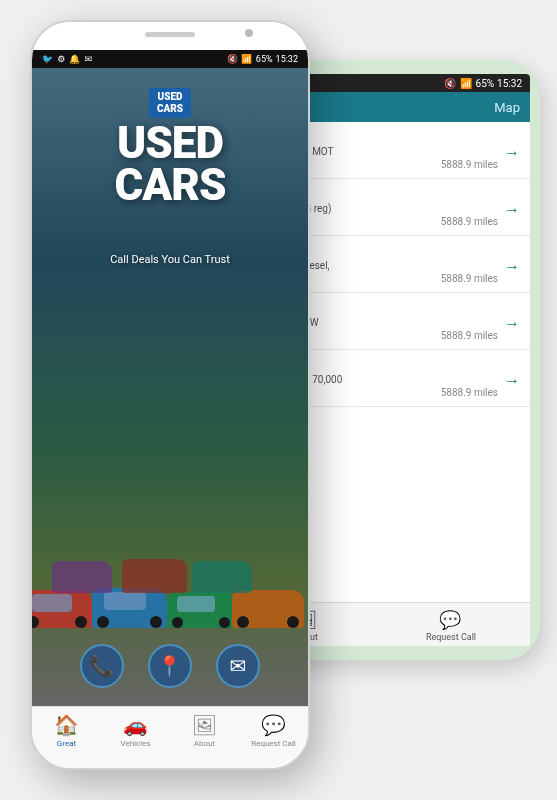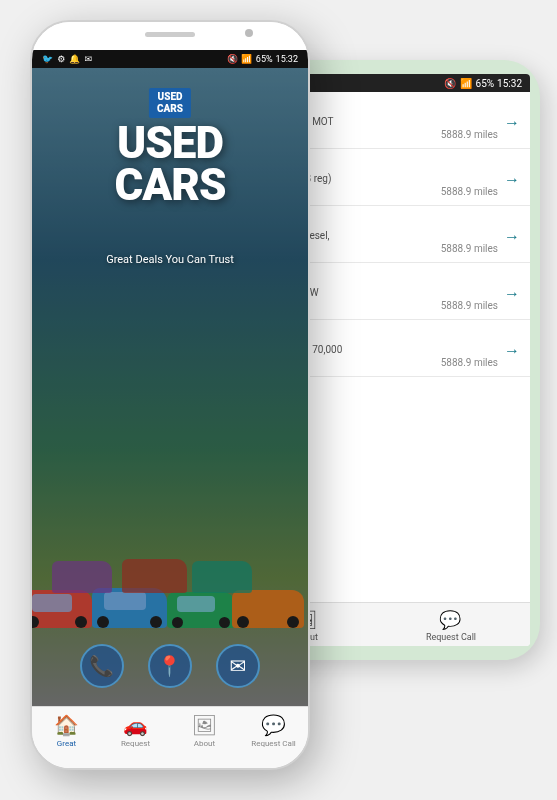--- a/index.html
+++ b/index.html
@@ -336,6 +336,10 @@
         </div>
       </div>
 
+      <div class="ford-header">
+        <span class="ford-title">Ford</span>
+        <span class="map-link">Map</span>
+      </div>
 
       <div class="car-list">
 

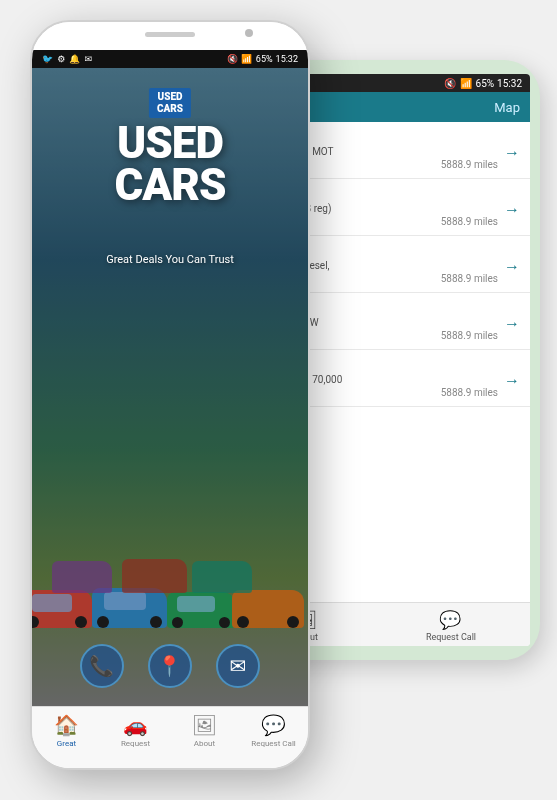--- a/index.html
+++ b/index.html
@@ -462,7 +462,7 @@
           USED<br>CARS
         </div>
 
-        <div class="hero-tagline">Great Deals You Can Trust</div>
+        <div class="hero-tagline">Call Deals You Can Trust</div>
 
         <div class="hero-actions">
           <div class="hero-action-btn">

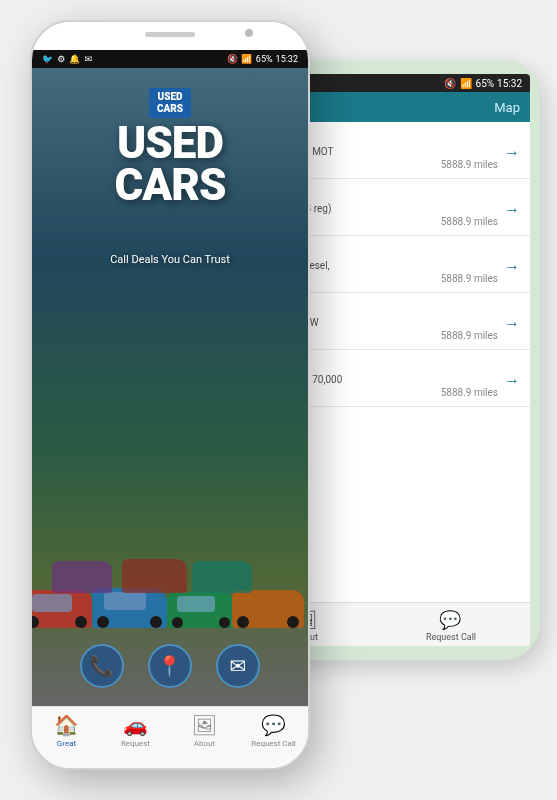--- a/index.html
+++ b/index.html
@@ -486,7 +486,7 @@
       </div>
       <div class="iphone-nav-item">
         <span class="iphone-nav-icon">🚗</span>
-        <span>Request</span>
+        <span>Vehicles</span>
       </div>
       <div class="iphone-nav-item">
         <span class="iphone-nav-icon">🖼</span>

